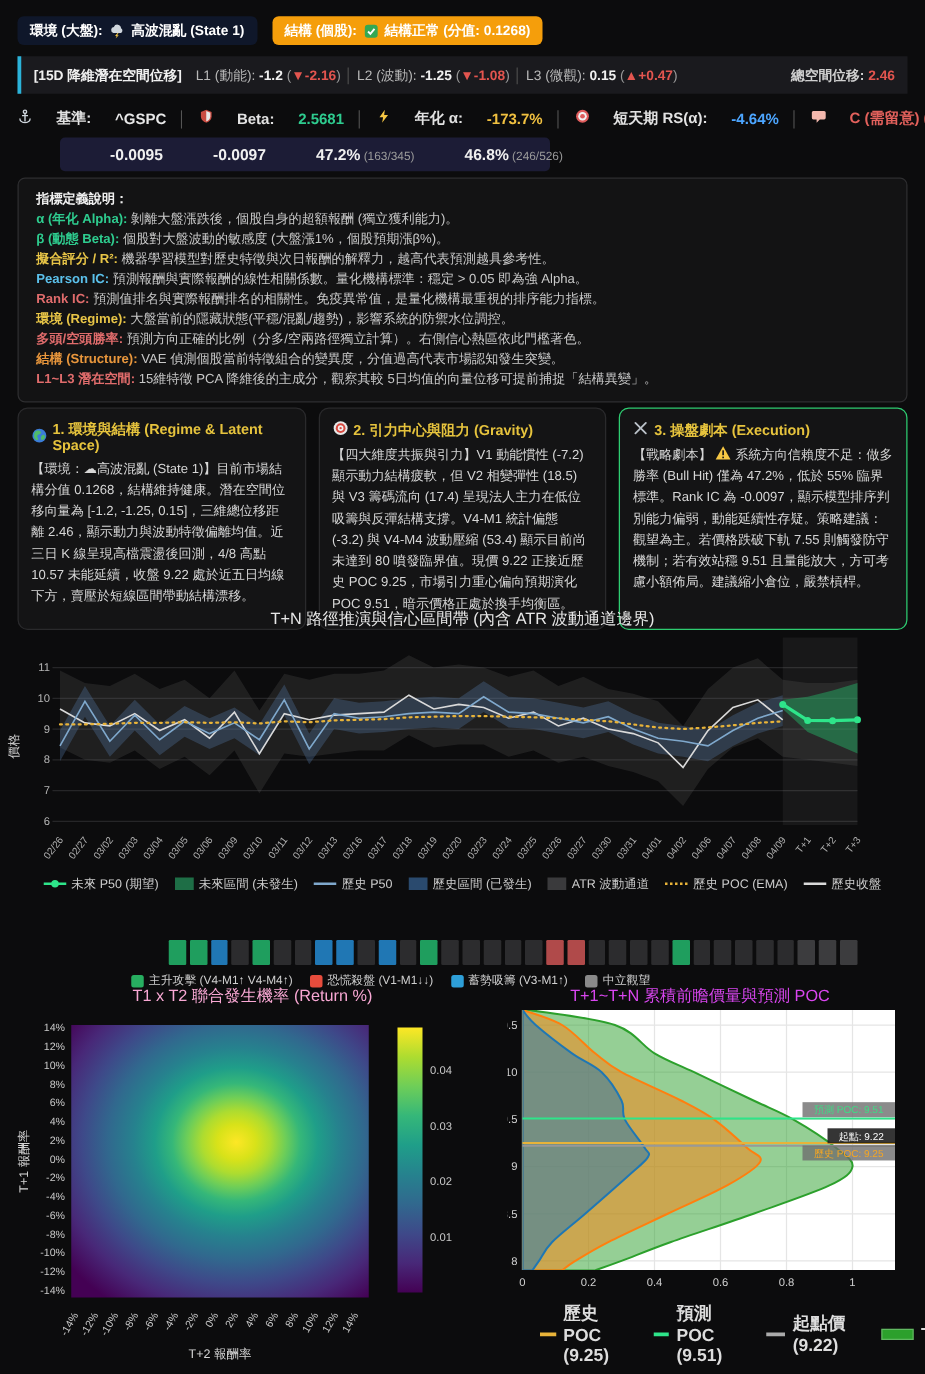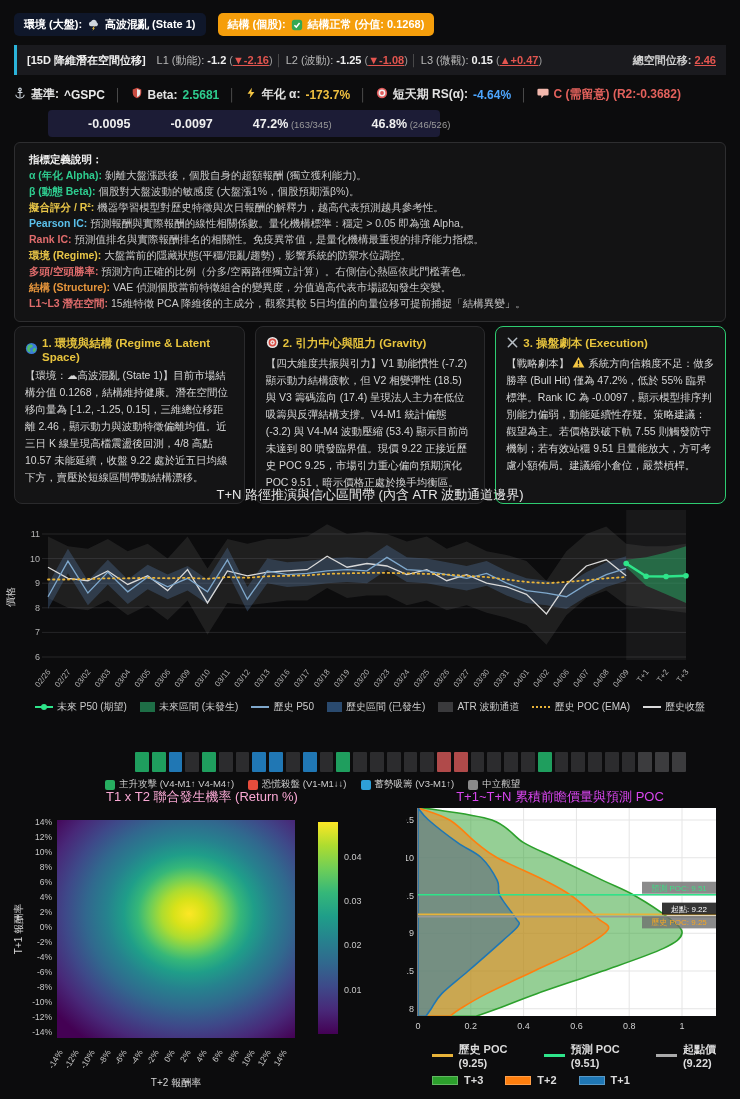--- a/index.html
+++ b/index.html
@@ -14,7 +14,7 @@
   .sb-label{color:#b8b8b8;}
   .sb-val{color:#f0f0f0;font-weight:bold;}
   .sb-dim{color:#9a9a9a;}
-  .sb-red{color:#e3554f;font-weight:bold;text-decoration:underline;}
+  .sb-red{color:#e3554f;font-weight:bold;}
   .sb-total{margin-left:auto;color:#cfcfcf;font-weight:bold;}
   .sb-sep{color:#555;}
   .bench-row{position:absolute;top:86px;left:14px;width:712px;display:flex;align-items:center;gap:9px;font-size:12px;white-space:nowrap;}

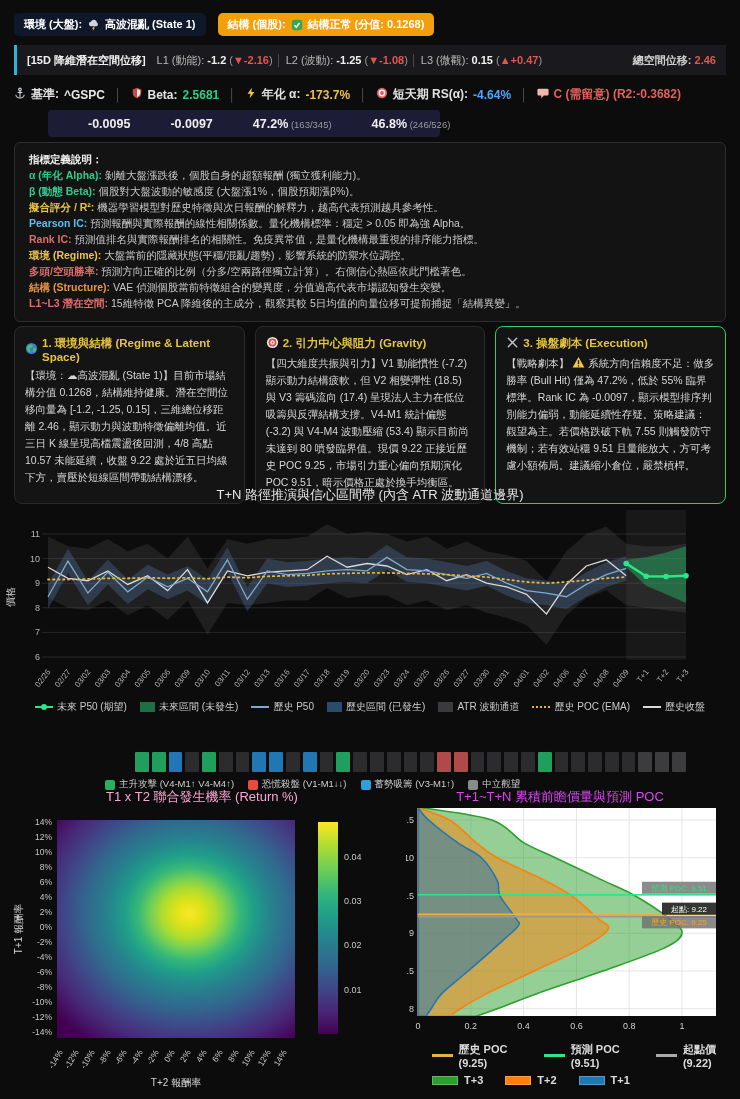--- a/index.html
+++ b/index.html
@@ -18,7 +18,7 @@
   .sb-total{margin-left:auto;color:#cfcfcf;font-weight:bold;}
   .sb-sep{color:#555;}
   .bench-row{position:absolute;top:86px;left:14px;width:712px;display:flex;align-items:center;gap:9px;font-size:12px;white-space:nowrap;}
-  .bench-item{display:inline-flex;align-items:center;gap:5px;font-weight:bold;color:#e2e2e2;}
+  .bench-item{display:inline-flex;align-items:center;gap:19px;font-weight:bold;color:#e2e2e2;}
   .bench-sep{color:#555;}
   .metrics-row{position:absolute;top:110px;left:48px;width:392px;height:27px;background:#1c1c36;border-radius:4px;display:flex;align-items:center;}
   .metric-cell{flex:1;text-align:center;font-size:12.5px;font-weight:bold;color:#f0f0f0;white-space:nowrap;padding-left:40px;}

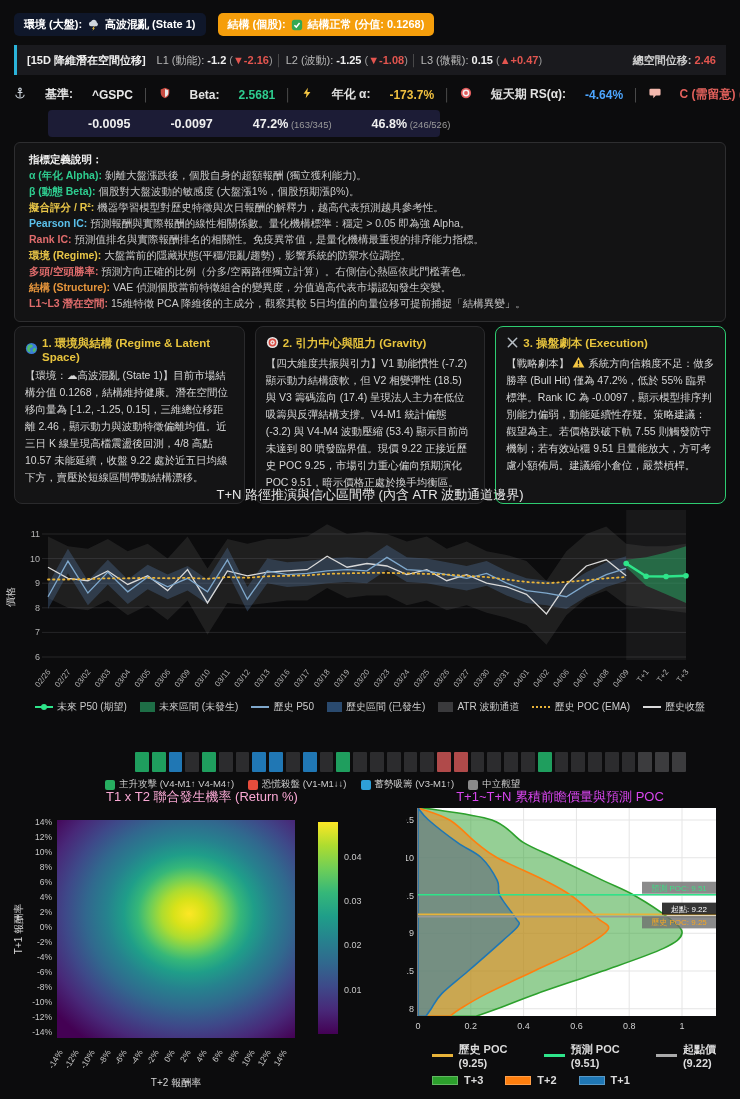--- a/index.html
+++ b/index.html
@@ -43,7 +43,7 @@
   .bottom-title-right{position:absolute;top:788px;left:394px;width:332px;text-align:center;font-size:13px;color:#d946ef;}
   #heatmap-svg{position:absolute;top:814px;left:10px;}
   #violin-svg{position:absolute;top:800px;left:406px;}
-  .violin-legend{position:absolute;top:1042px;left:414px;width:320px;display:flex;flex-direction:column;gap:5px;font-size:11px;color:#ddd;}
+  .violin-legend{position:absolute;top:1042px;left:414px;width:320px;display:flex;flex-direction:row;gap:5px;font-size:14px;color:#ddd;}
   .violin-legend .row{display:flex;gap:22px;justify-content:flex-start;padding-left:18px;}
   .vl-item{display:inline-flex;align-items:center;gap:6px;font-weight:bold;}
 </style>

